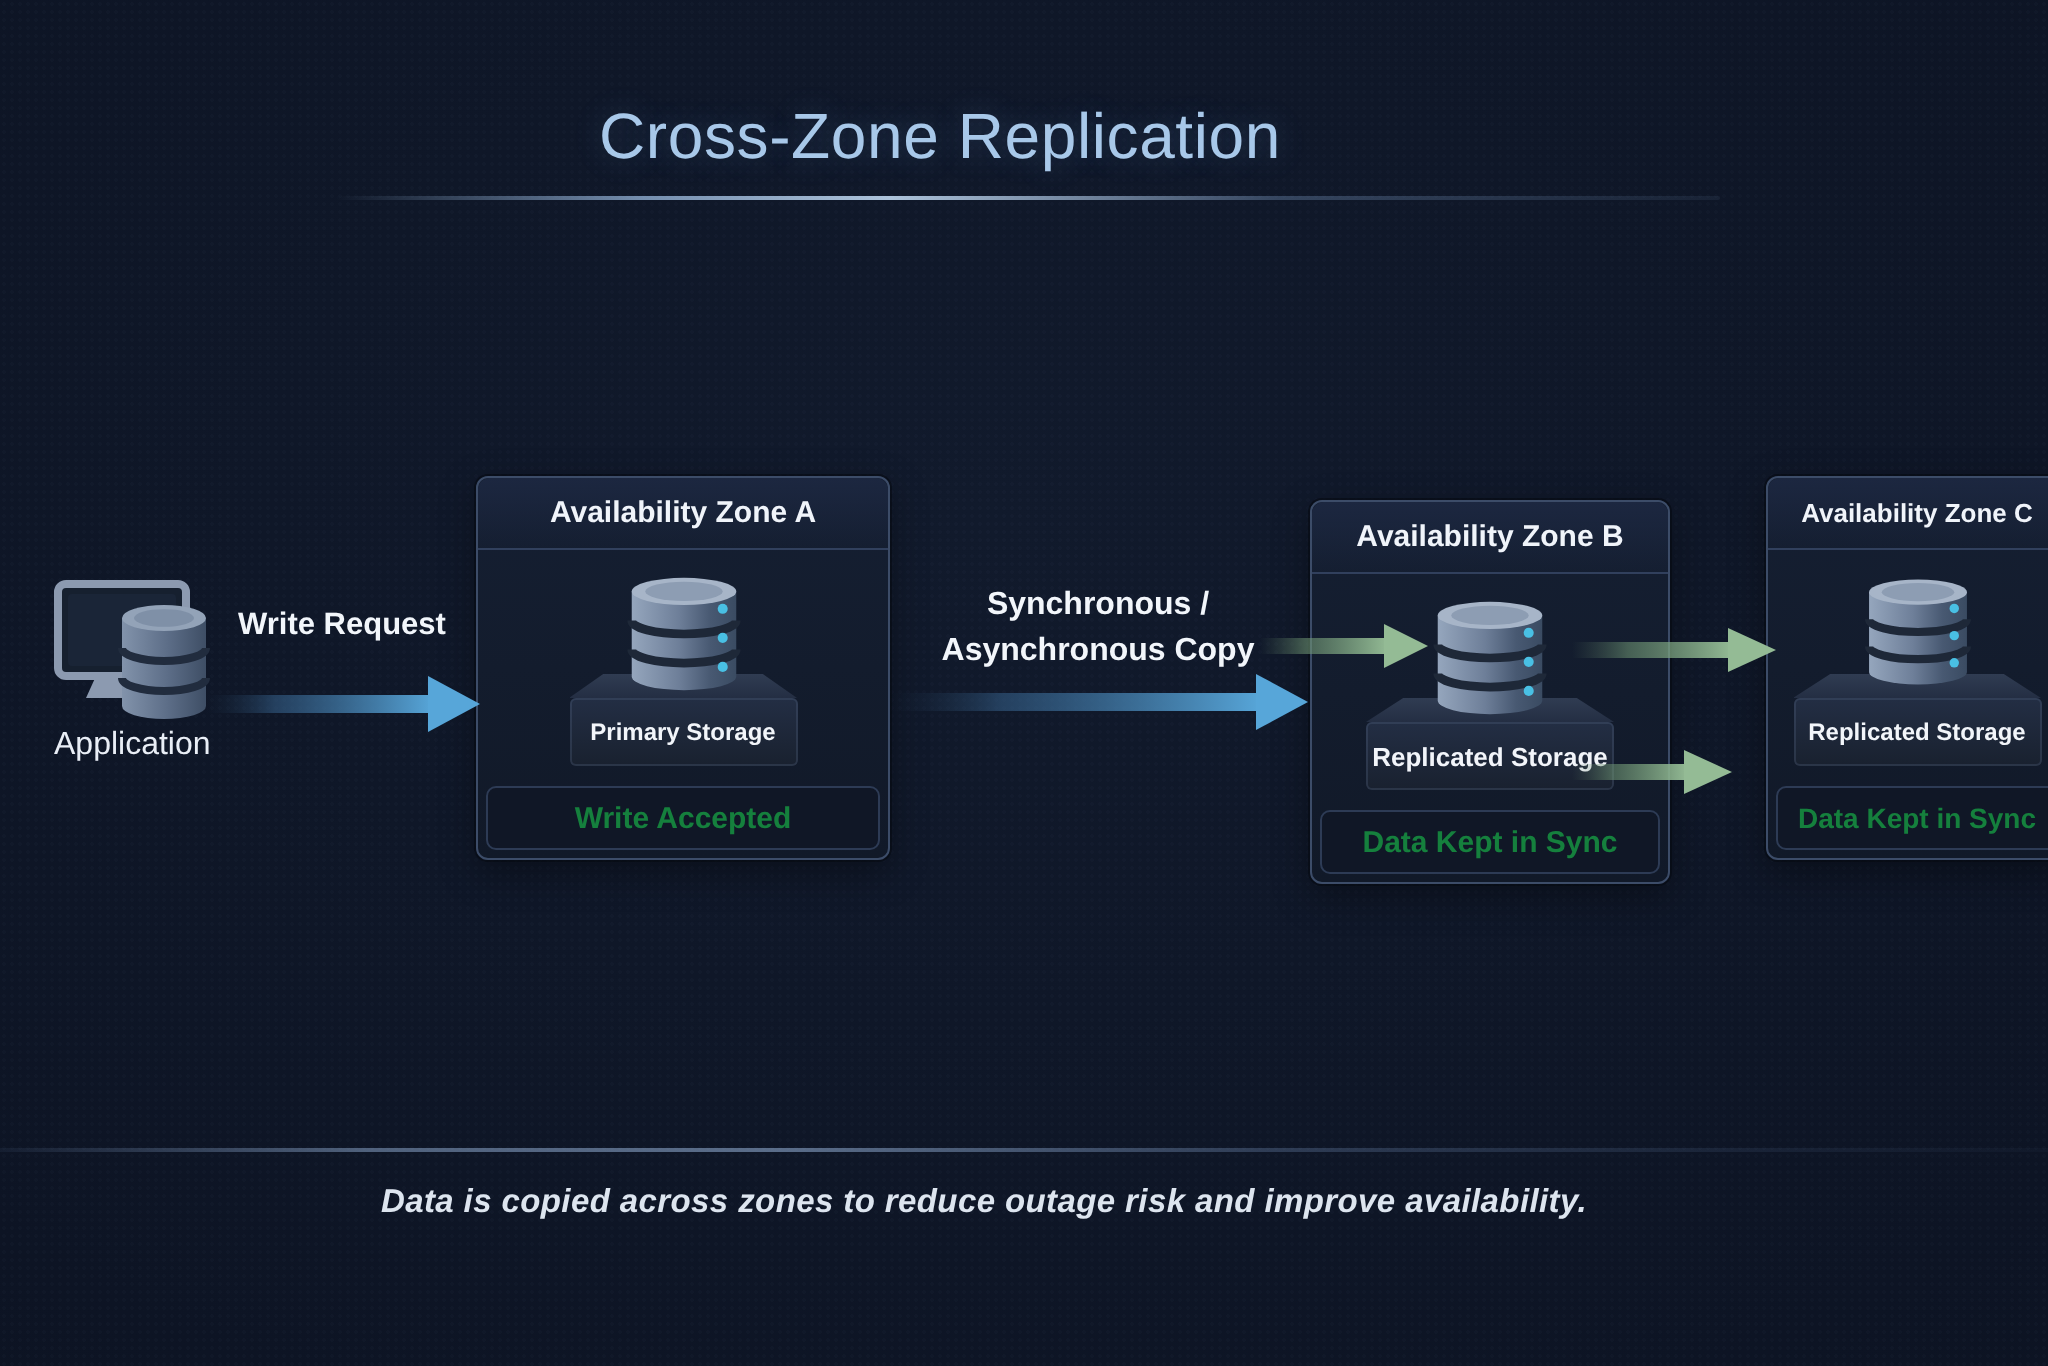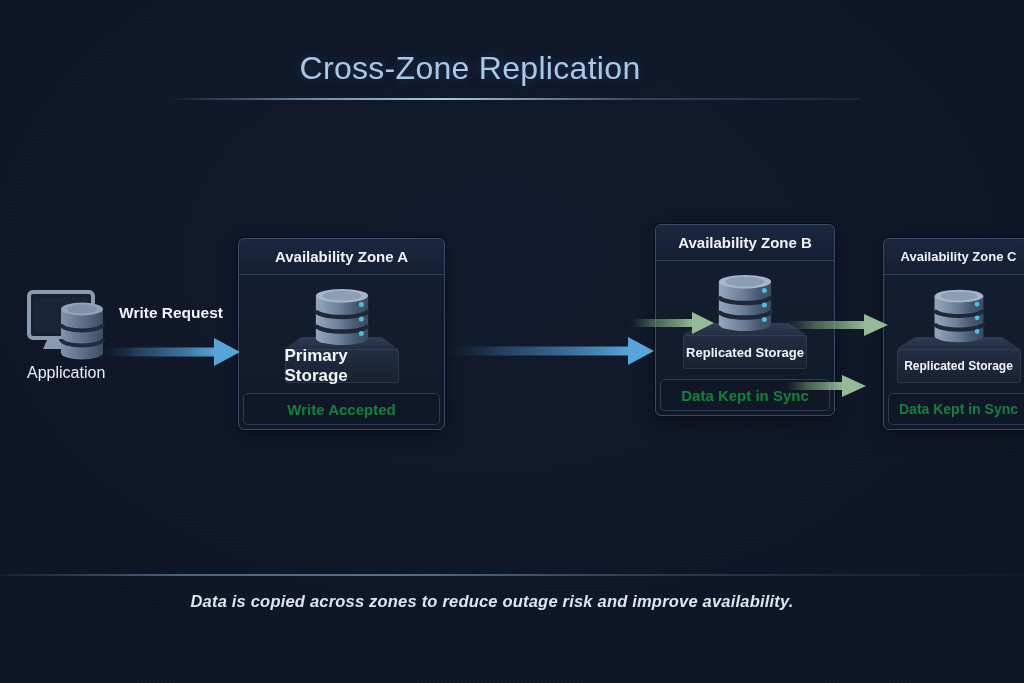--- a/index.html
+++ b/index.html
@@ -170,7 +170,7 @@
     <polygon points="183,4 209,18 183,32" fill="#57a6d9"></polygon>
   </svg>
 
-  <div class="abs zone" style="left:655px; top:224px; width:178px; height:190px;">
+  <div class="abs zone" style="left:655px; top:250px; width:178px; height:190px;">
     <div class="zone-header fs15">
       <span>Availability Zone B</span>
     </div>

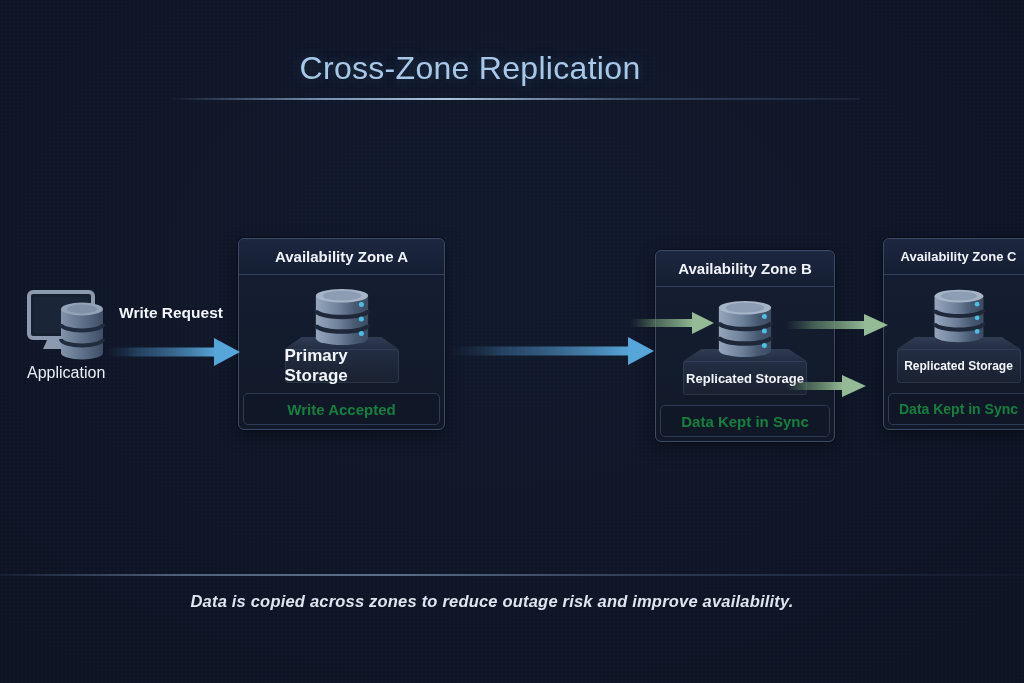--- a/index.html
+++ b/index.html
@@ -165,6 +165,10 @@
     </div>
   </div>
 
+  <div class="abs flow-label" style="left:443px; top:291px; width:212px; font-size:16px; line-height:23px;">
+    <div>Synchronous /</div>
+    <div>Asynchronous Copy</div>
+  </div>
   <svg class="abs arrow" style="left:445px; top:333px;" width="209" height="36" viewBox="0 0 209 36">
     <rect x="0" y="13.5" width="185" height="9" fill="url(#gShaftBlue)"></rect>
     <polygon points="183,4 209,18 183,32" fill="#57a6d9"></polygon>

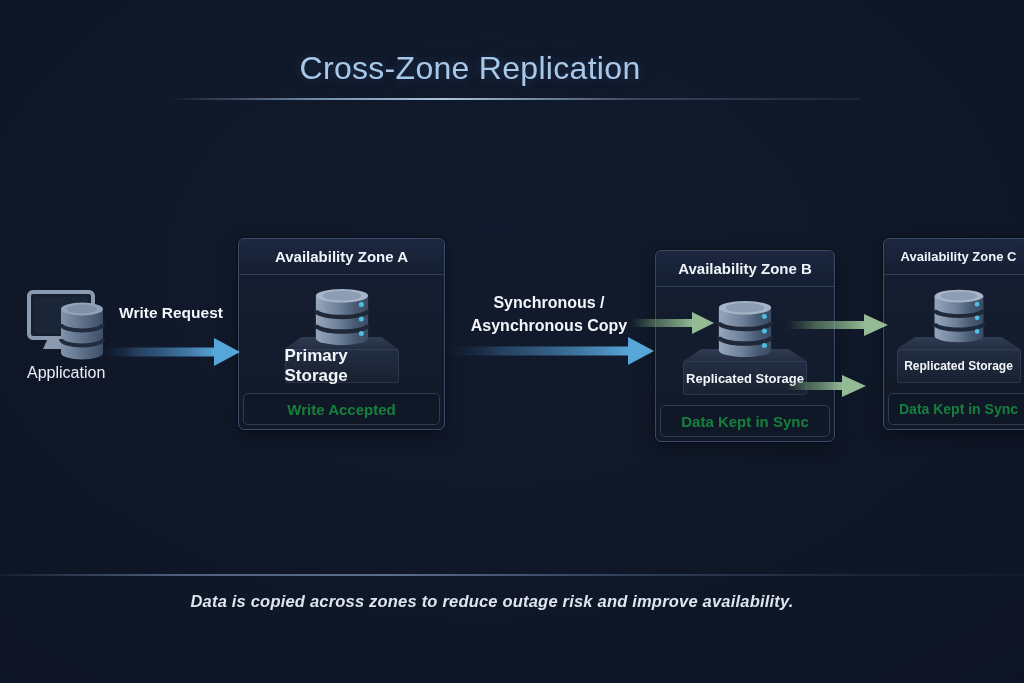--- a/index.html
+++ b/index.html
@@ -144,7 +144,7 @@
     <div class="zone-body">
       <div class="pedestal" style="left:50%; transform:translateX(-50%); width:114px; top:62px;">
         <div class="pedestal-top"></div>
-        <div class="pedestal-front" style="font-size:17px;">
+        <div class="pedestal-front" style="font-size:12px;">
           <span>Primary Storage</span>
         </div>
       </div>

